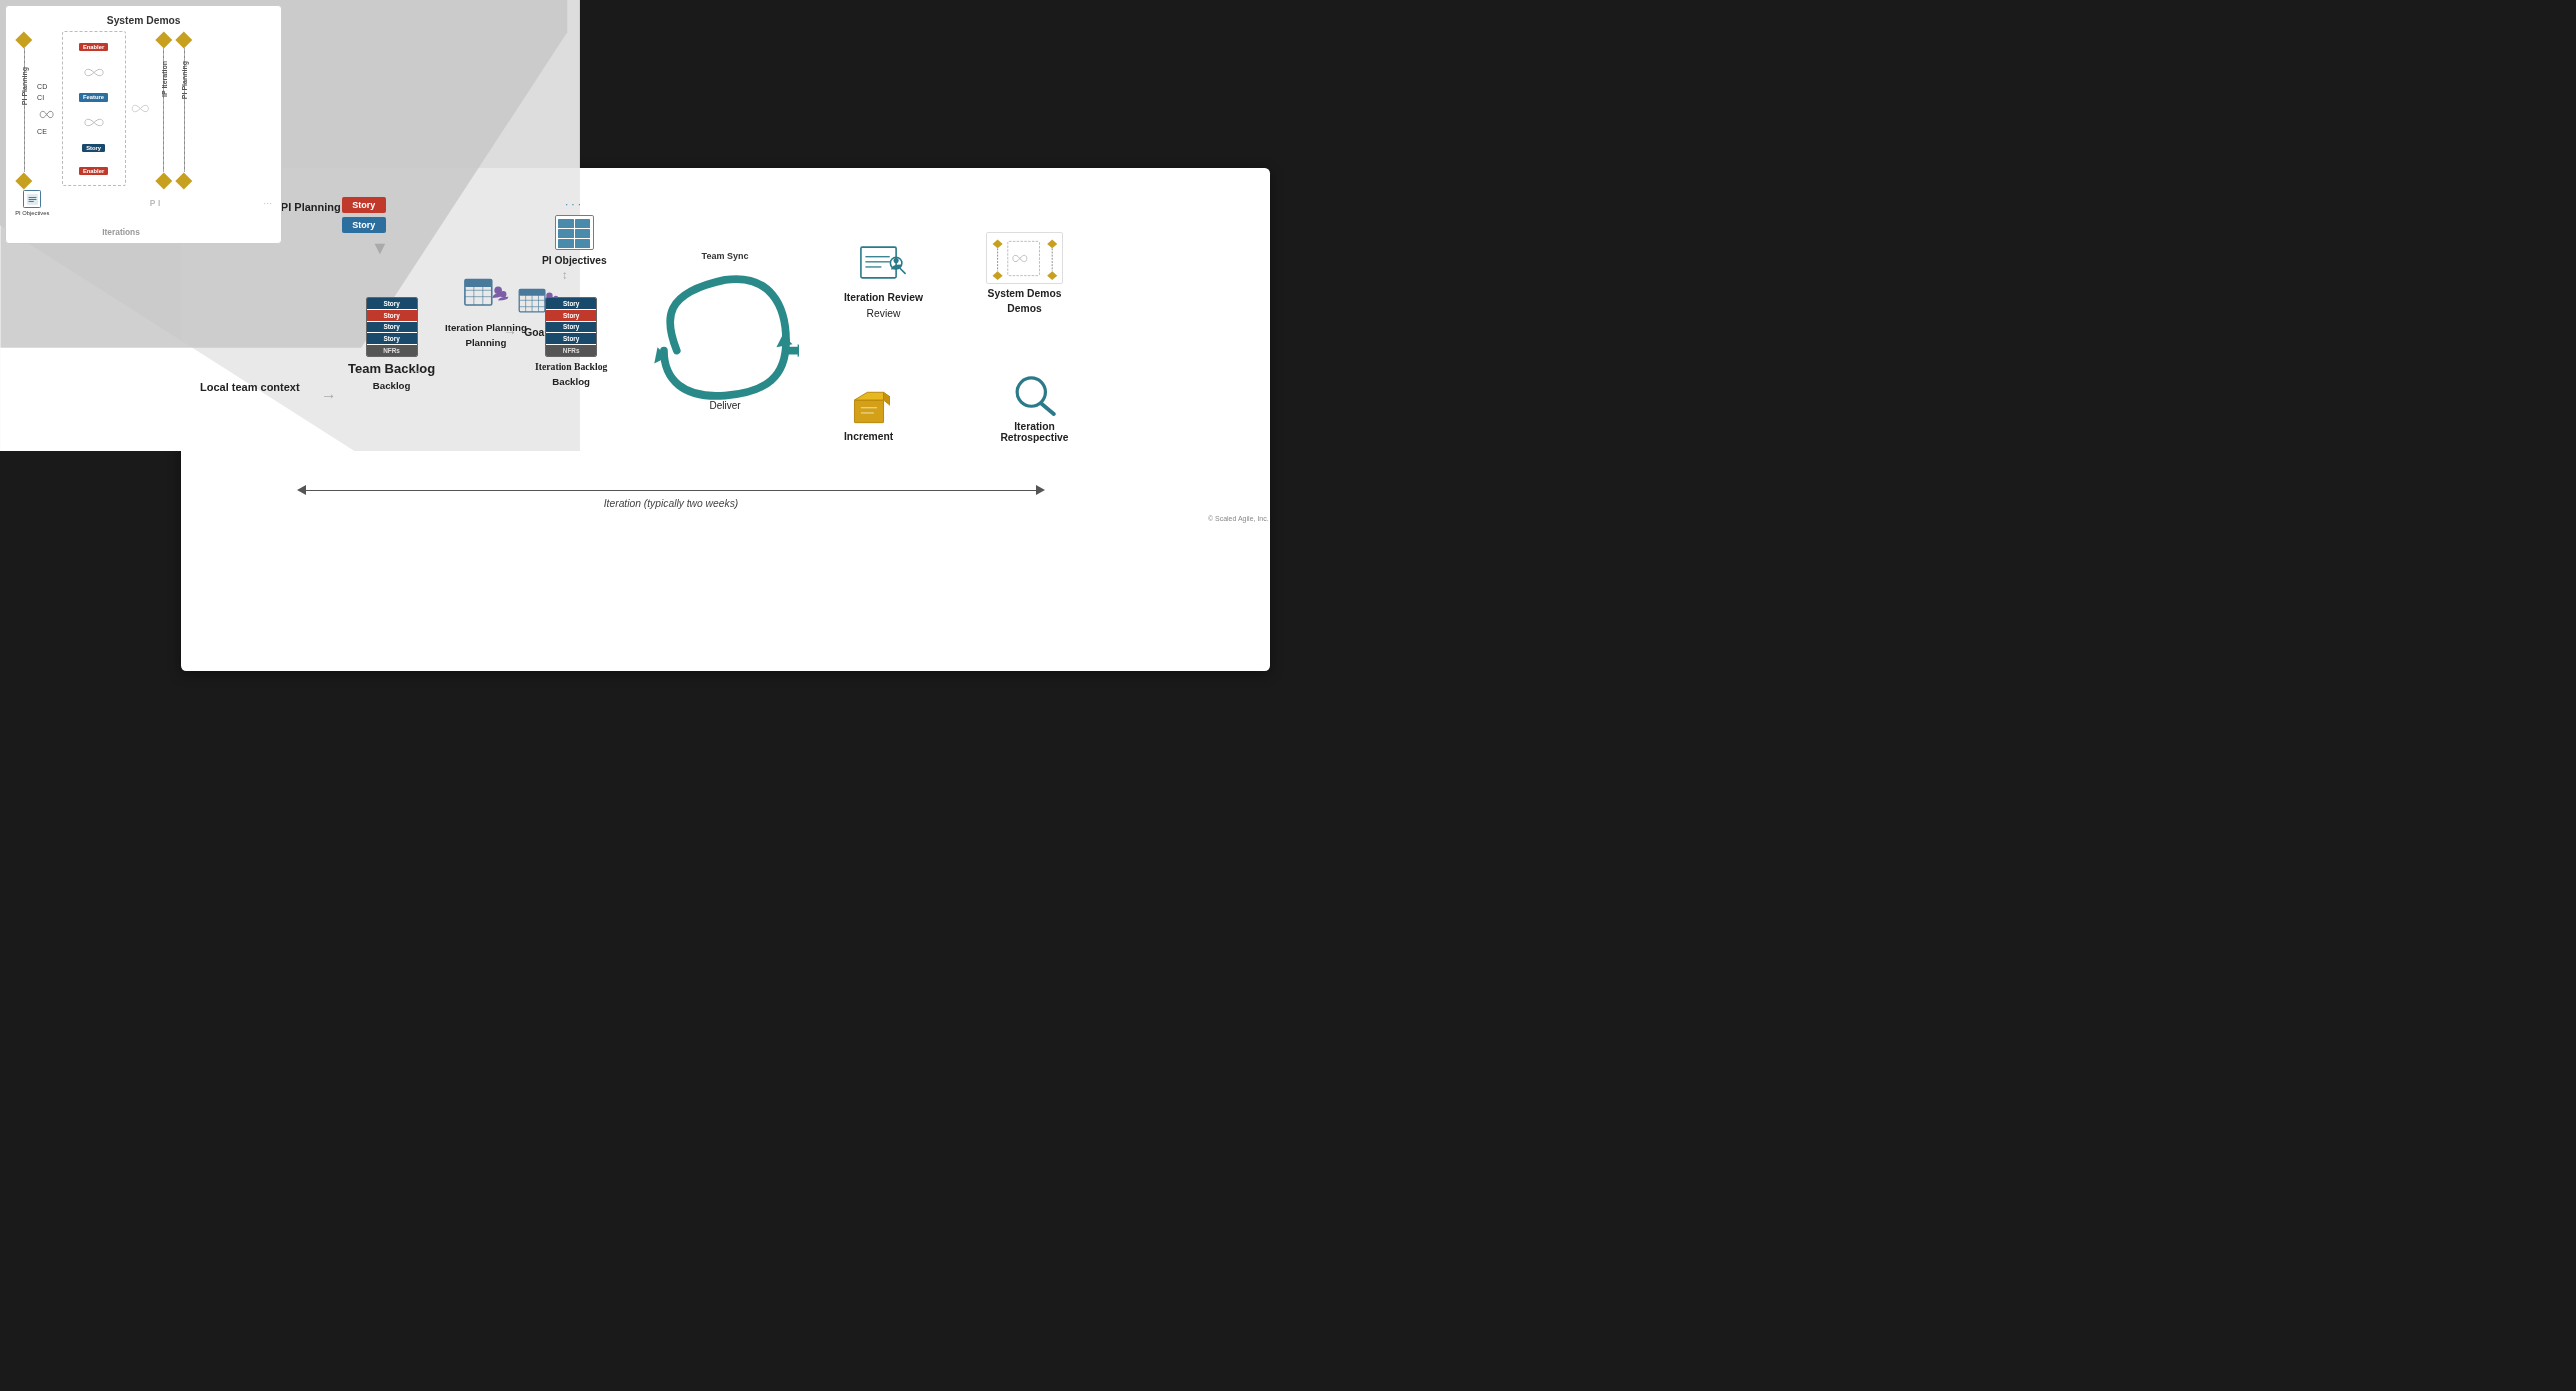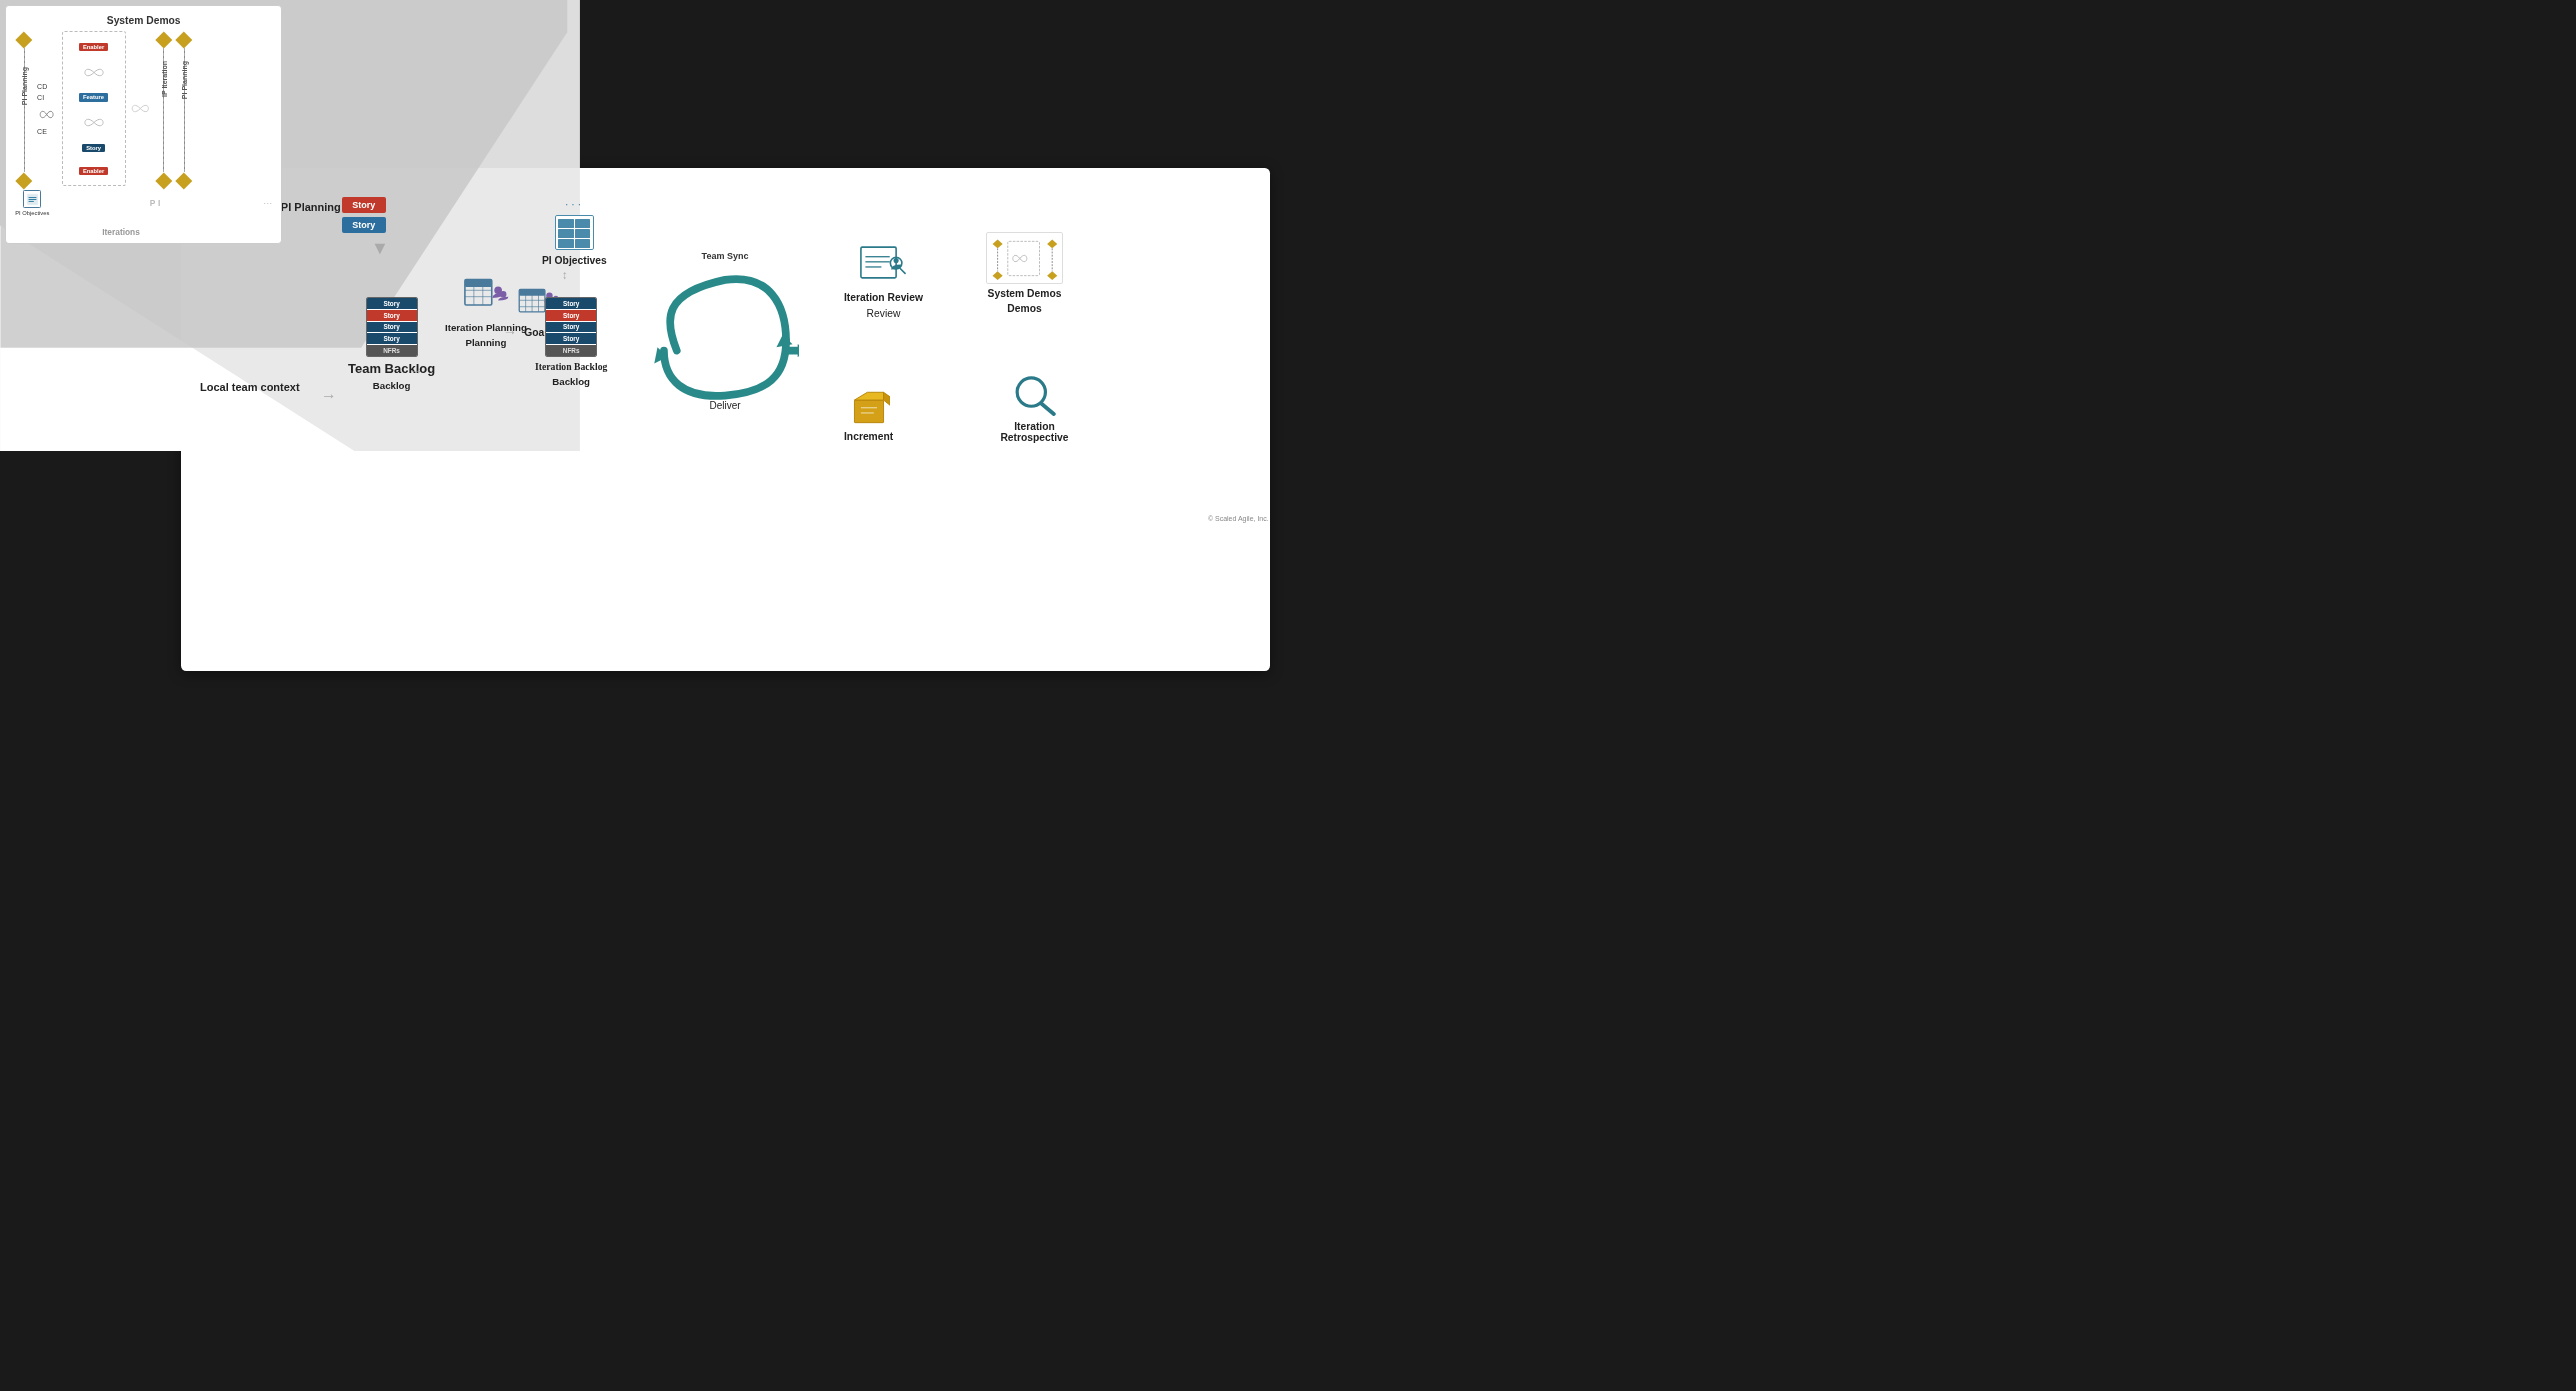--- a/index.html
+++ b/index.html
@@ -350,6 +350,16 @@
     <div style="font-size:10.3px; font-weight:bold; color:#222; text-align:center; max-width:97px;"><span>Iteration Retrospective</span></div>
   </div>
 
+  <div style="position:absolute; left:297px; bottom:187px; width:748px; z-index:10; display:flex; flex-direction:column; align-items:center; gap:2.6px;">
+    <div style="display:flex; align-items:center; width:100%; gap:0;">
+      <div style="width:0; height:0; border-top:5.2px solid transparent; border-bottom:5.2px solid transparent; border-right:9px solid #555;"></div>
+      <div style="flex:1; height:1.3px; background:#555;"></div>
+      <div style="width:0; height:0; border-top:5.2px solid transparent; border-bottom:5.2px solid transparent; border-left:9px solid #555;"></div>
+    </div>
+    <div style="font-size:10.3px; color:#444; font-style:italic; font-weight:500;">
+      <span>Iteration (typically two weeks)</span>
+    </div>
+  </div>
 
   <div style="position:absolute; right:19.3px; bottom:174px; z-index:10; font-size:7px; color:#888;">
     <span>© Scaled Agile, Inc.</span>

